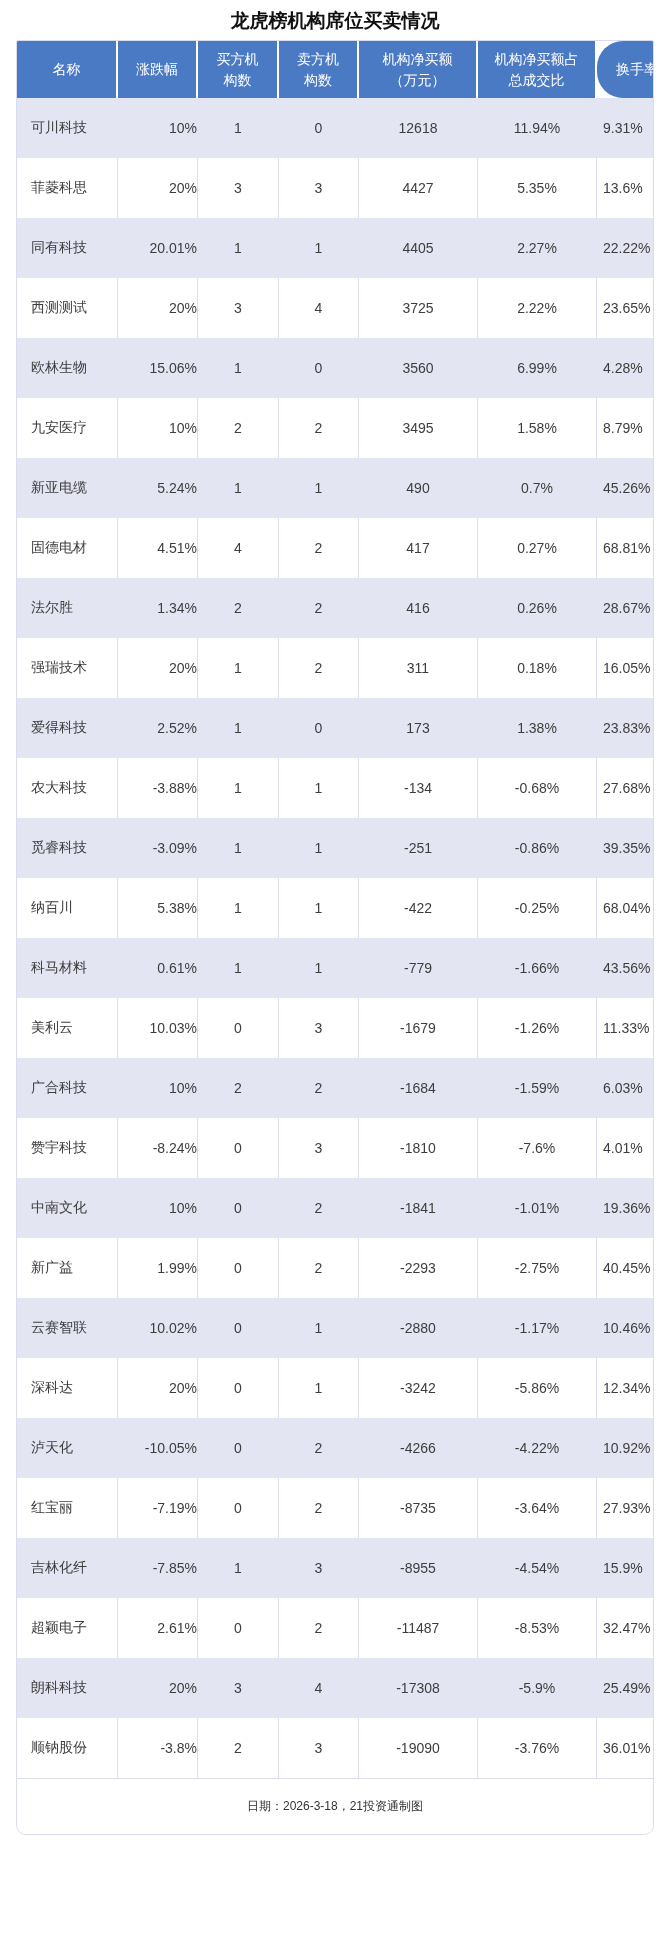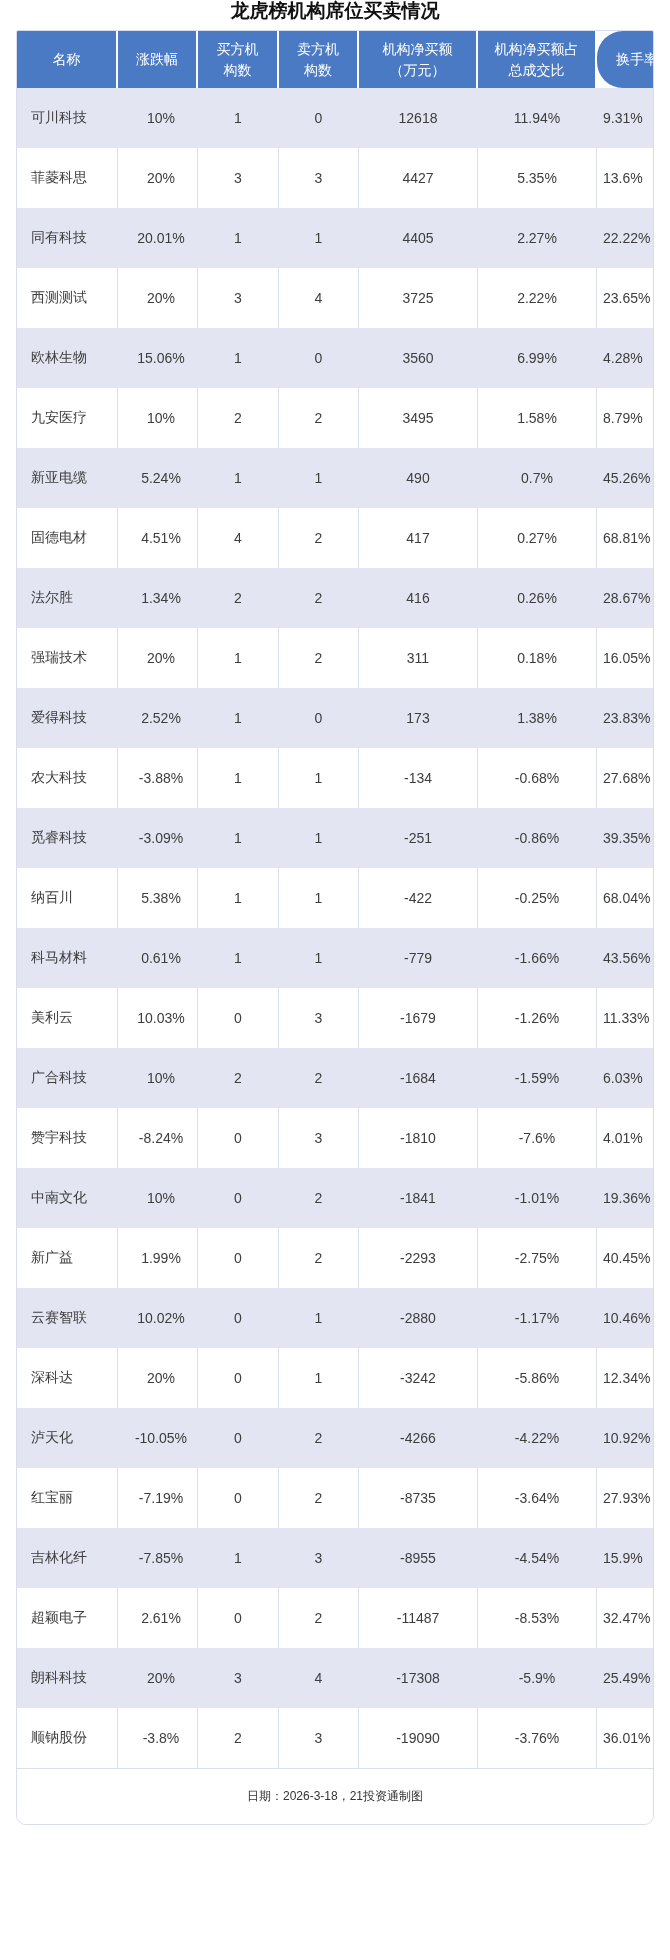--- a/index.html
+++ b/index.html
@@ -21,7 +21,7 @@
     font-size:19px;
     font-weight:600;
     color:#111111;
-    padding:0 0 8px 0;
+    padding:10px 0 8px 0;
     line-height:22px;
   }
   .table-wrap{

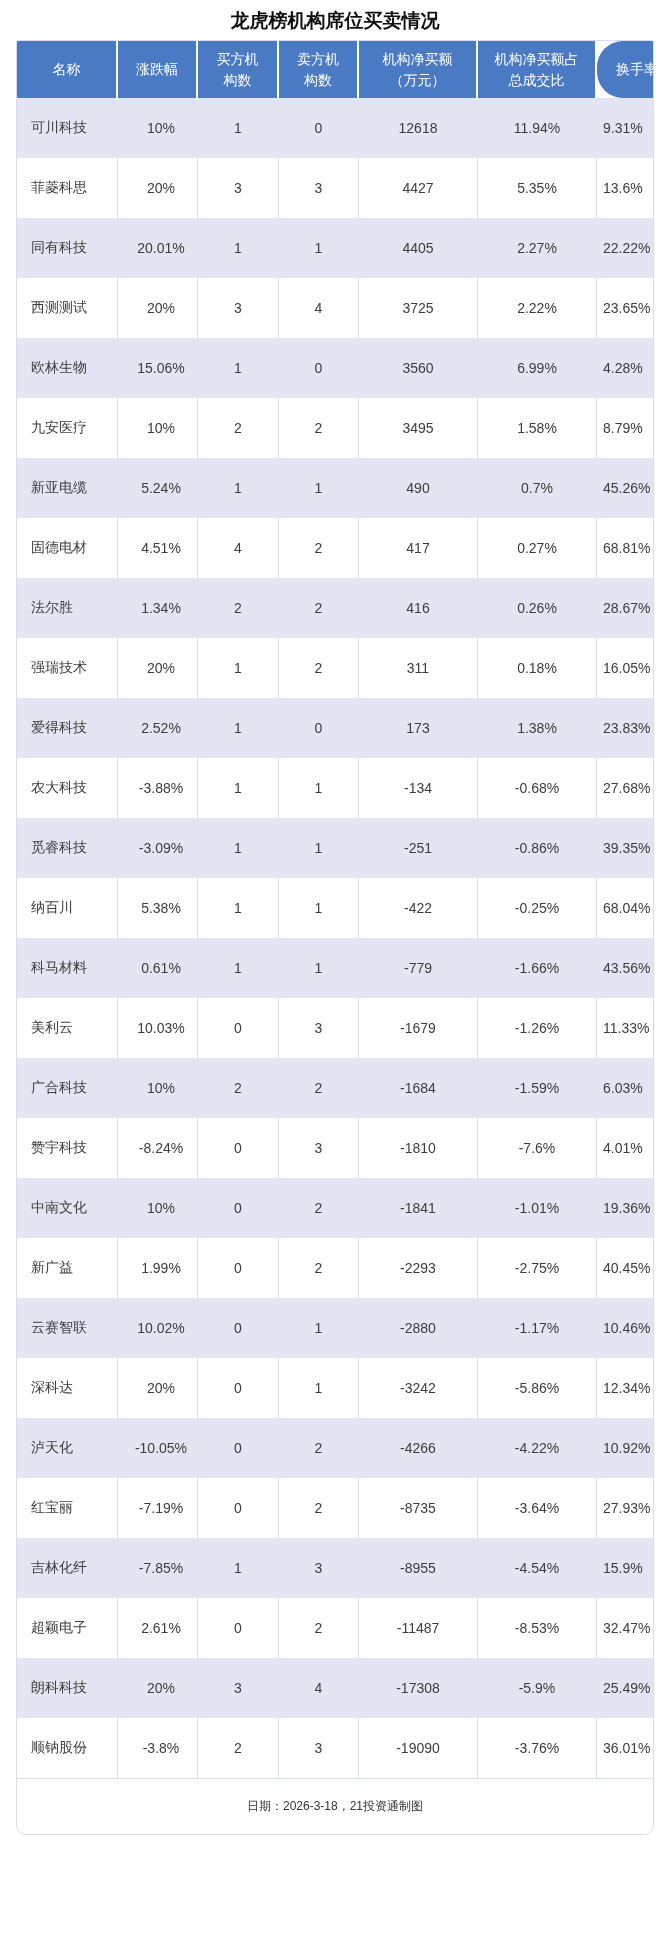--- a/index.html
+++ b/index.html
@@ -70,7 +70,7 @@
   tbody tr:nth-child(even) td{background:#ffffff;border-right-color:var(--grid);}
   tbody tr td:last-child{border-right:none;}
   td.c0{text-align:left;padding-left:14px;}
-  td.c1{text-align:center;padding-left:7px;}
+  td.c1{text-align:right;padding-left:7px;}
   td.c2,td.c3,td.c4,td.c5{text-align:center;}
   td.c6{text-align:left;padding-left:6px;}
   .table-footer{

